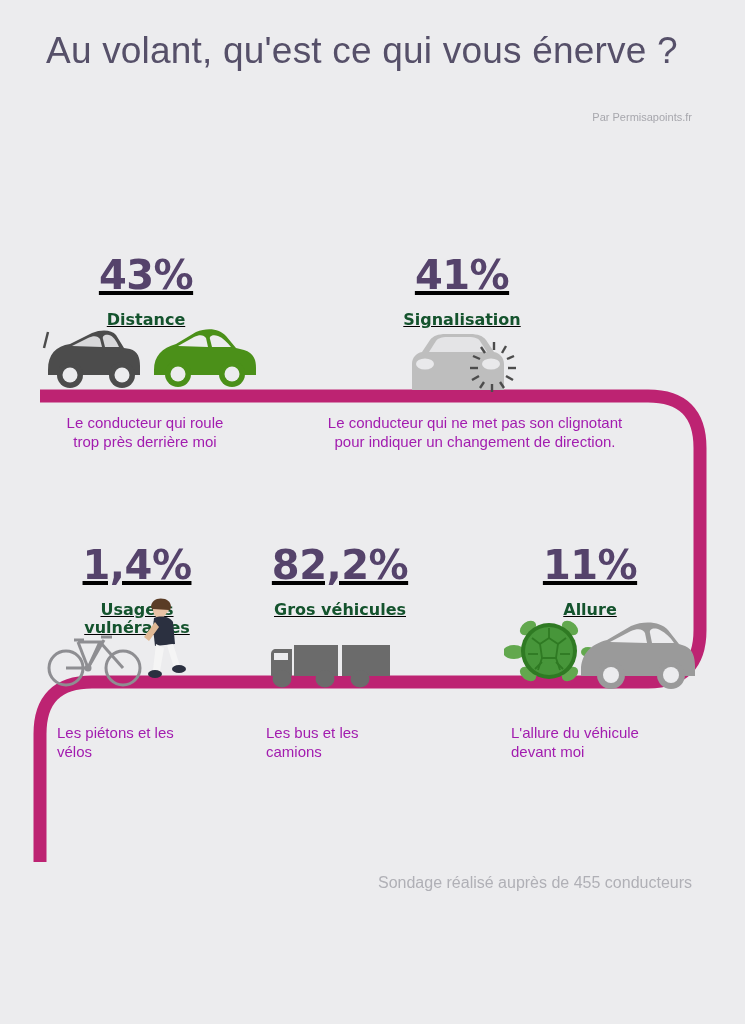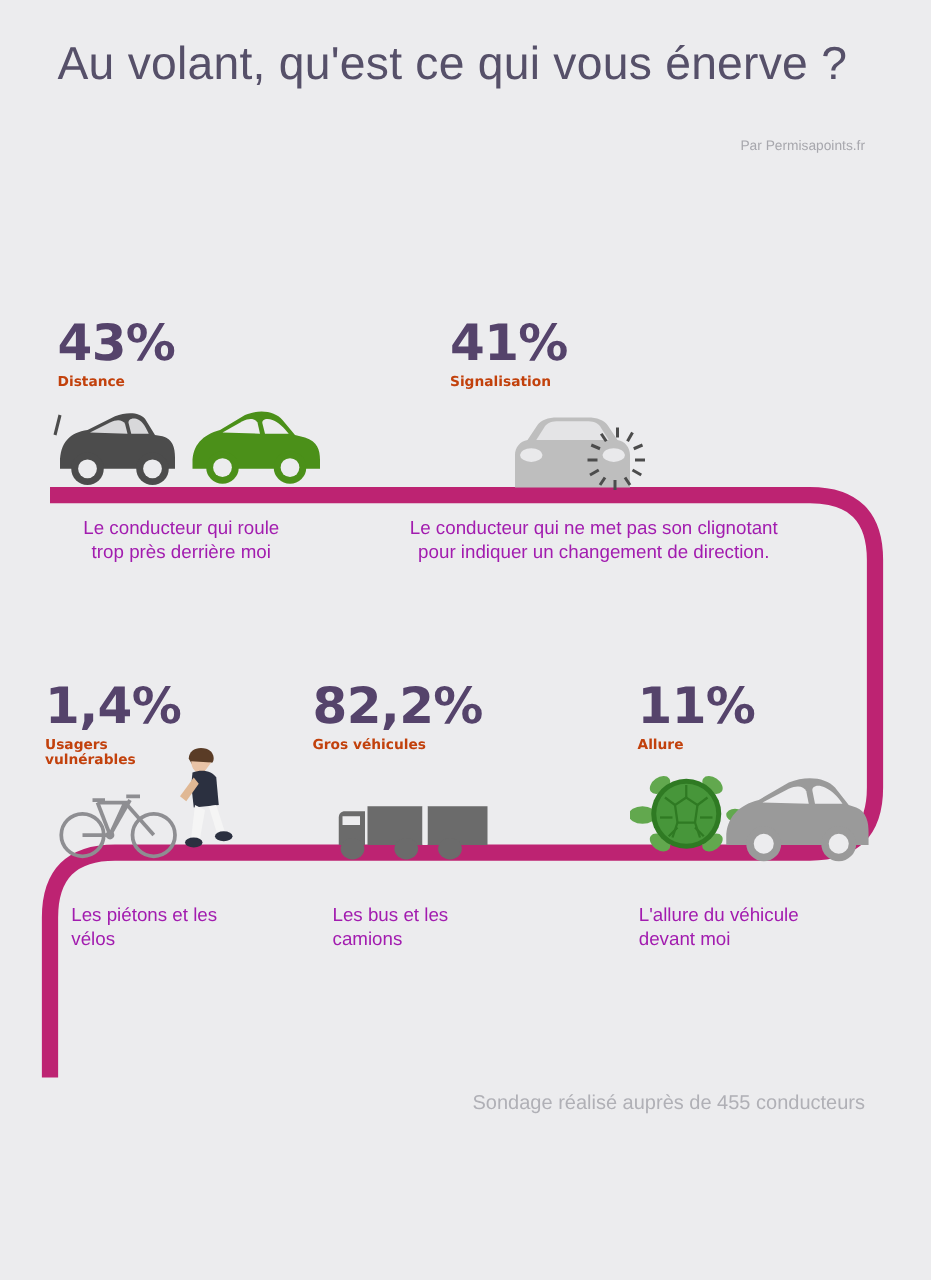--- a/index.html
+++ b/index.html
@@ -42,7 +42,7 @@
     line-height:1.1;margin-top:5px;
     font-family:"DejaVu Sans", sans-serif;
   }
-  .center{text-align:left;}
+  .center{text-align:center;text-decoration:underline;}
   .caption{
     position:absolute;font-size:15px;color:#a21caf;
     line-height:1.25;

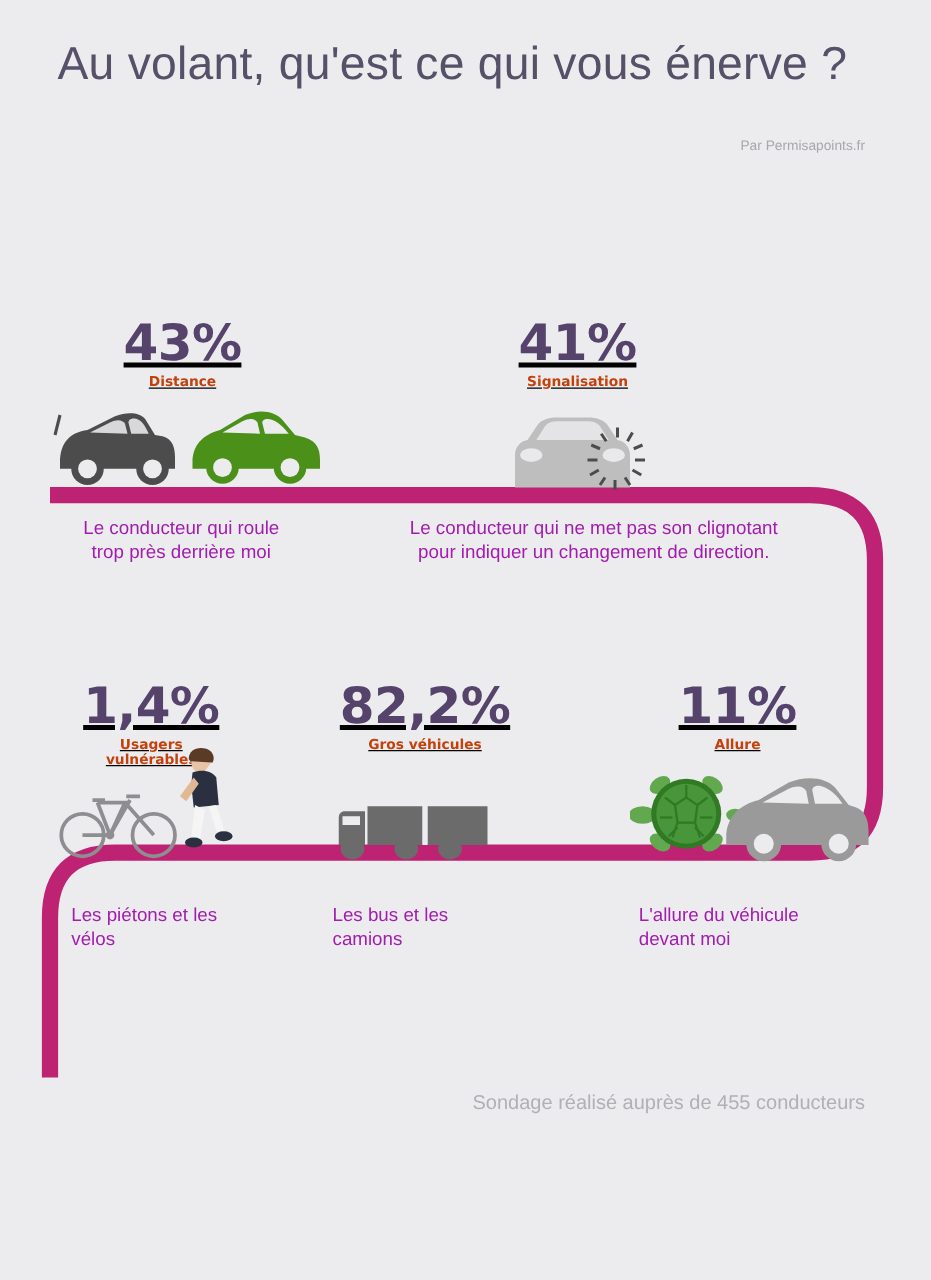--- a/index.html
+++ b/index.html
@@ -38,8 +38,8 @@
     font-family:"DejaVu Sans", sans-serif;
   }
   .cat{
-    font-size:11px;font-weight:bold;color:#c2410c;
-    line-height:1.1;margin-top:5px;
+    font-size:16px;font-weight:bold;color:#14532d;
+    line-height:1.1;margin-top:16px;
     font-family:"DejaVu Sans", sans-serif;
   }
   .center{text-align:center;text-decoration:underline;}

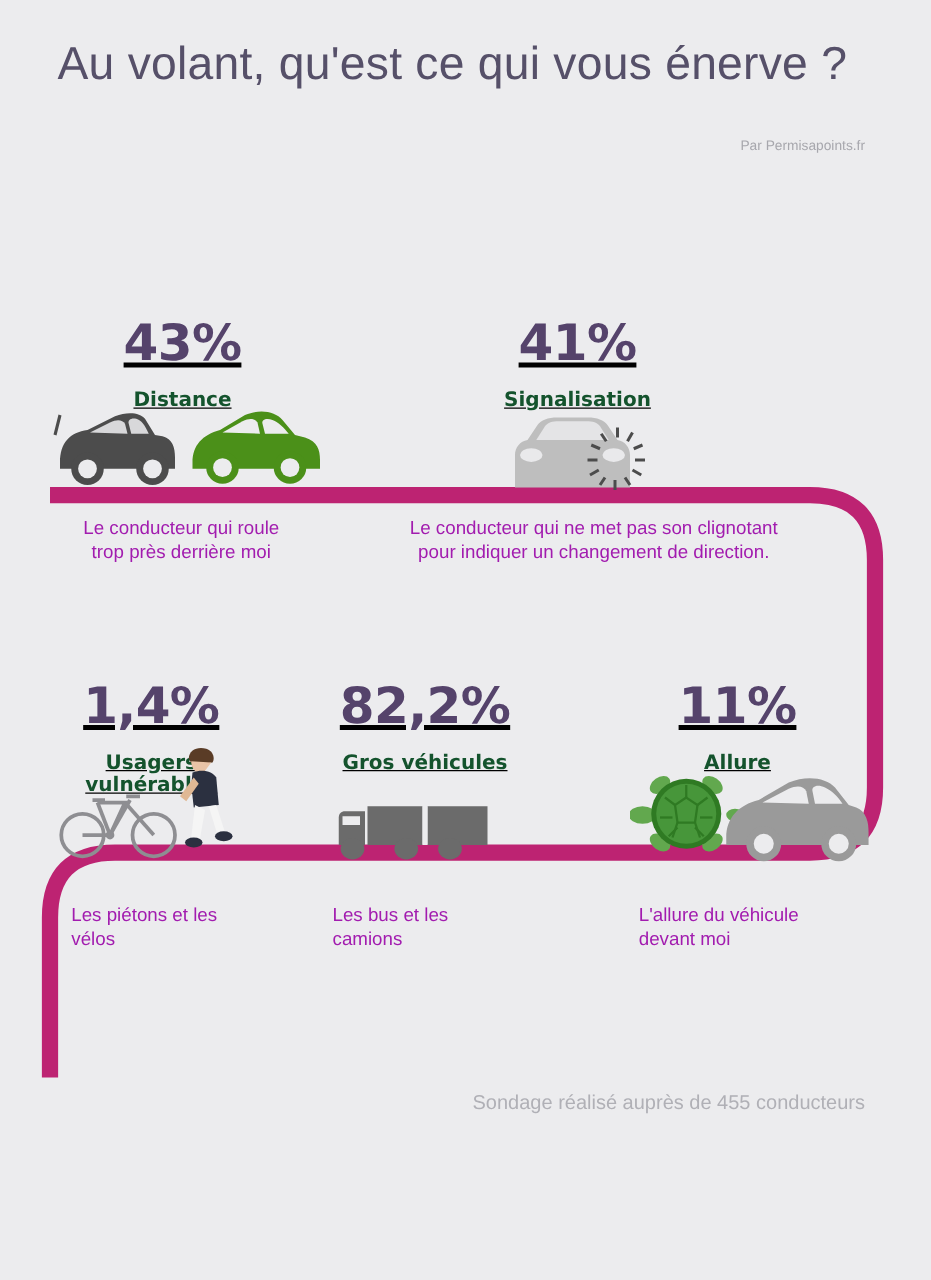--- a/index.html
+++ b/index.html
@@ -134,7 +134,7 @@
     <span>Le conducteur  qui ne met pas son clignotant<br>pour indiquer un changement de direction.</span>
   </div>
 
-  <div class="stat center" style="left:36px;top:545px;width:170px;">
+  <div class="stat center" style="left:52px;top:545px;width:170px;">
     <div class="pct">1,4%</div>
     <div class="cat">Usagers<br>vulnérables</div>
   </div>

